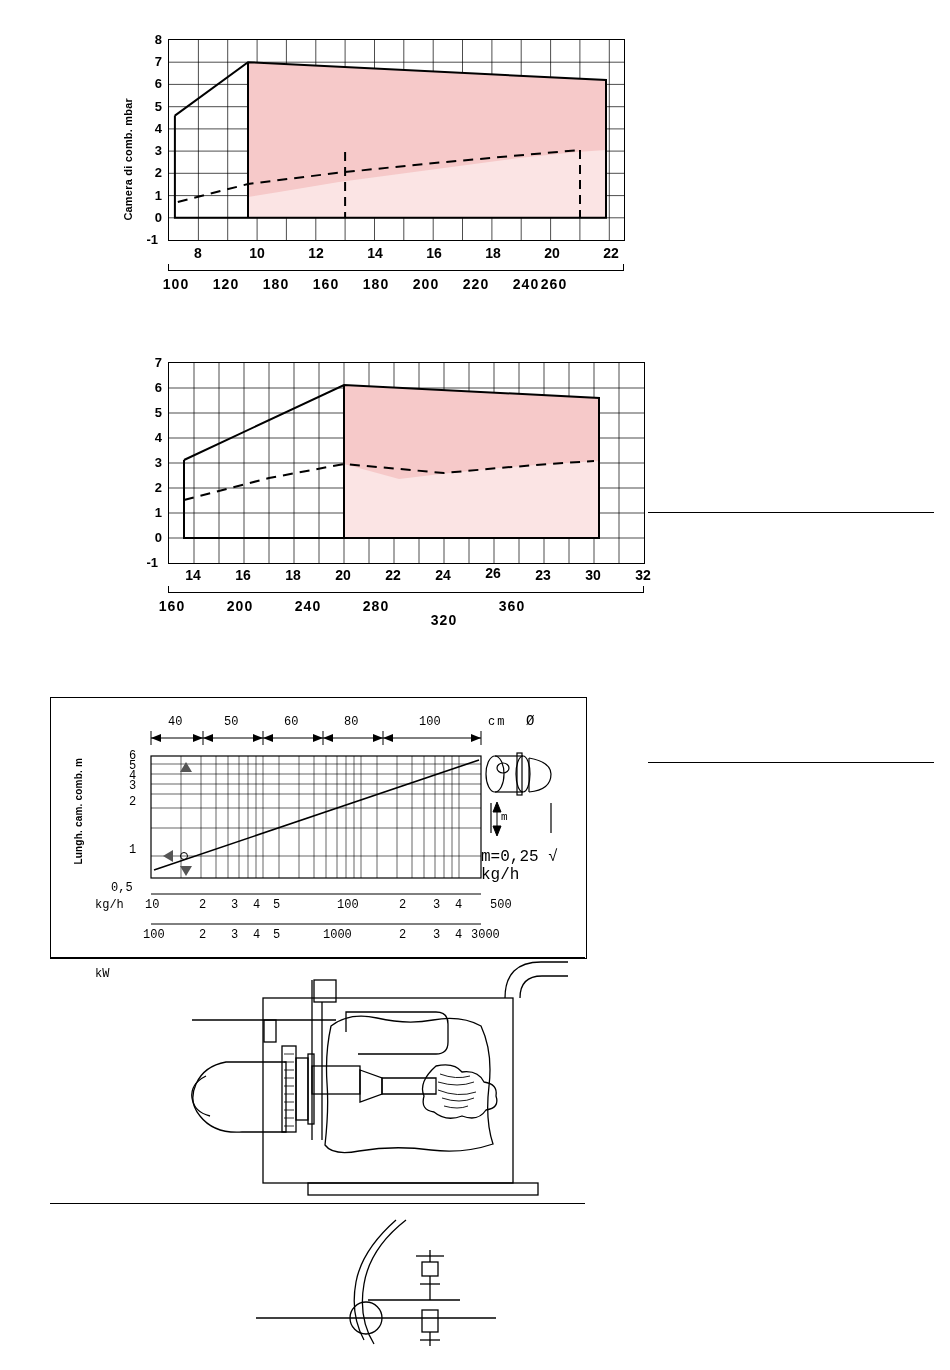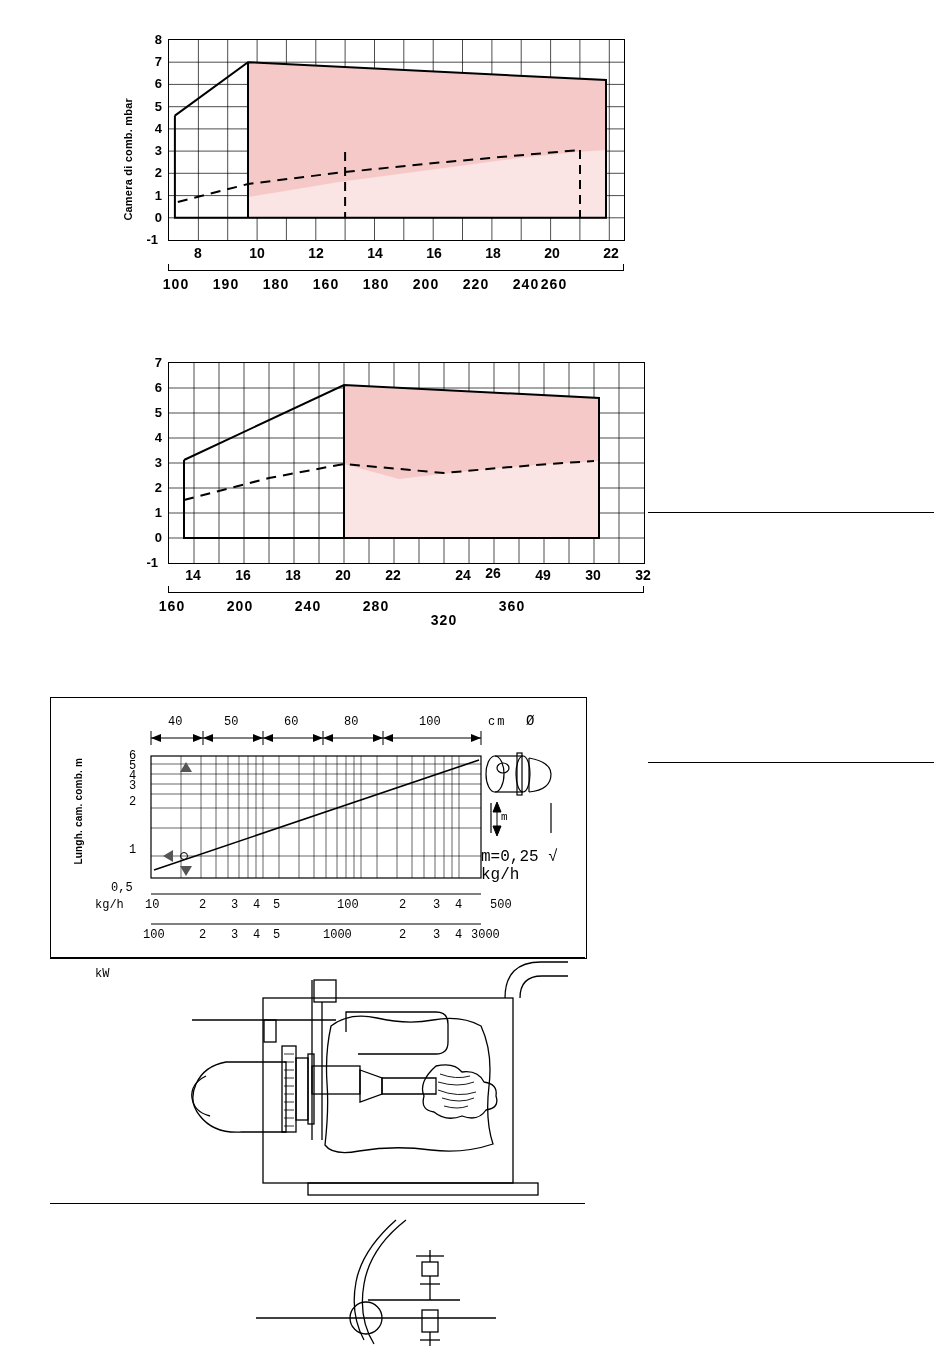--- a/index.html
+++ b/index.html
@@ -108,7 +108,7 @@
   <div class="abs" style="left:563px;top:244px;width:1px;height:7px;background:#000;"></div>
 
   <div class="xtick2" style="left:94px;top:256px;">100</div>
-  <div class="xtick2" style="left:144px;top:256px;">190</div>
+  <div class="xtick2" style="left:144px;top:256px;">120</div>
   <div class="xtick2" style="left:194px;top:256px;">180</div>
   <div class="xtick2" style="left:244px;top:256px;">160</div>
   <div class="xtick2" style="left:294px;top:256px;">180</div>

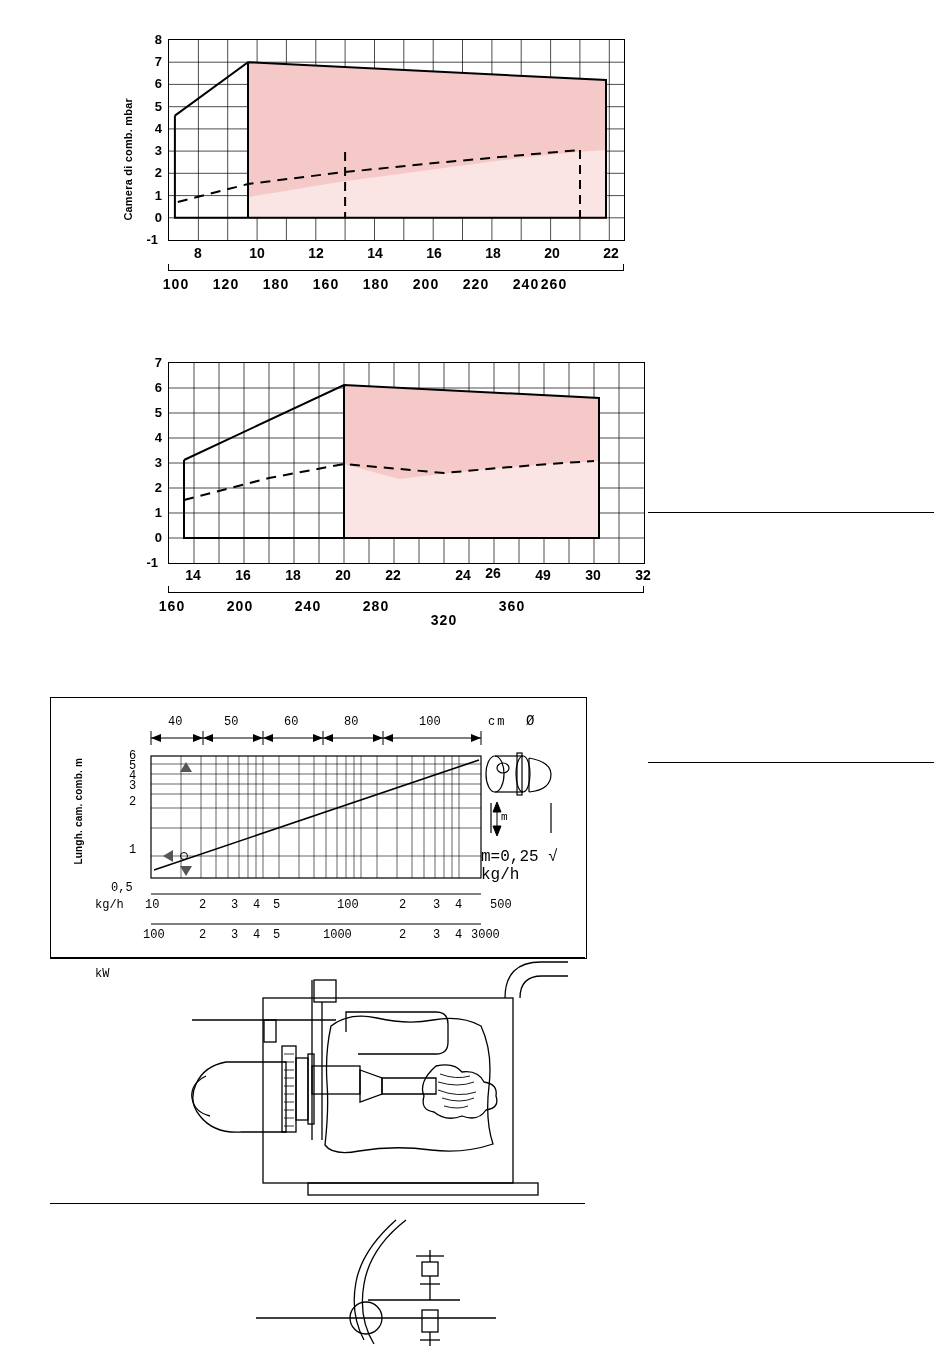--- a/index.html
+++ b/index.html
@@ -184,7 +184,7 @@
   <div class="xtick" style="left:218px;top:222px;">18</div>
   <div class="xtick" style="left:268px;top:222px;">20</div>
   <div class="xtick" style="left:318px;top:222px;">22</div>
-  <div class="xtick" style="left:388px;top:222px;">24</div>
+  <div class="xtick" style="left:368px;top:222px;">24</div>
   <div class="xtick" style="left:418px;top:220px;">26</div>
   <div class="xtick" style="left:468px;top:222px;">49</div>
   <div class="xtick" style="left:518px;top:222px;">30</div>

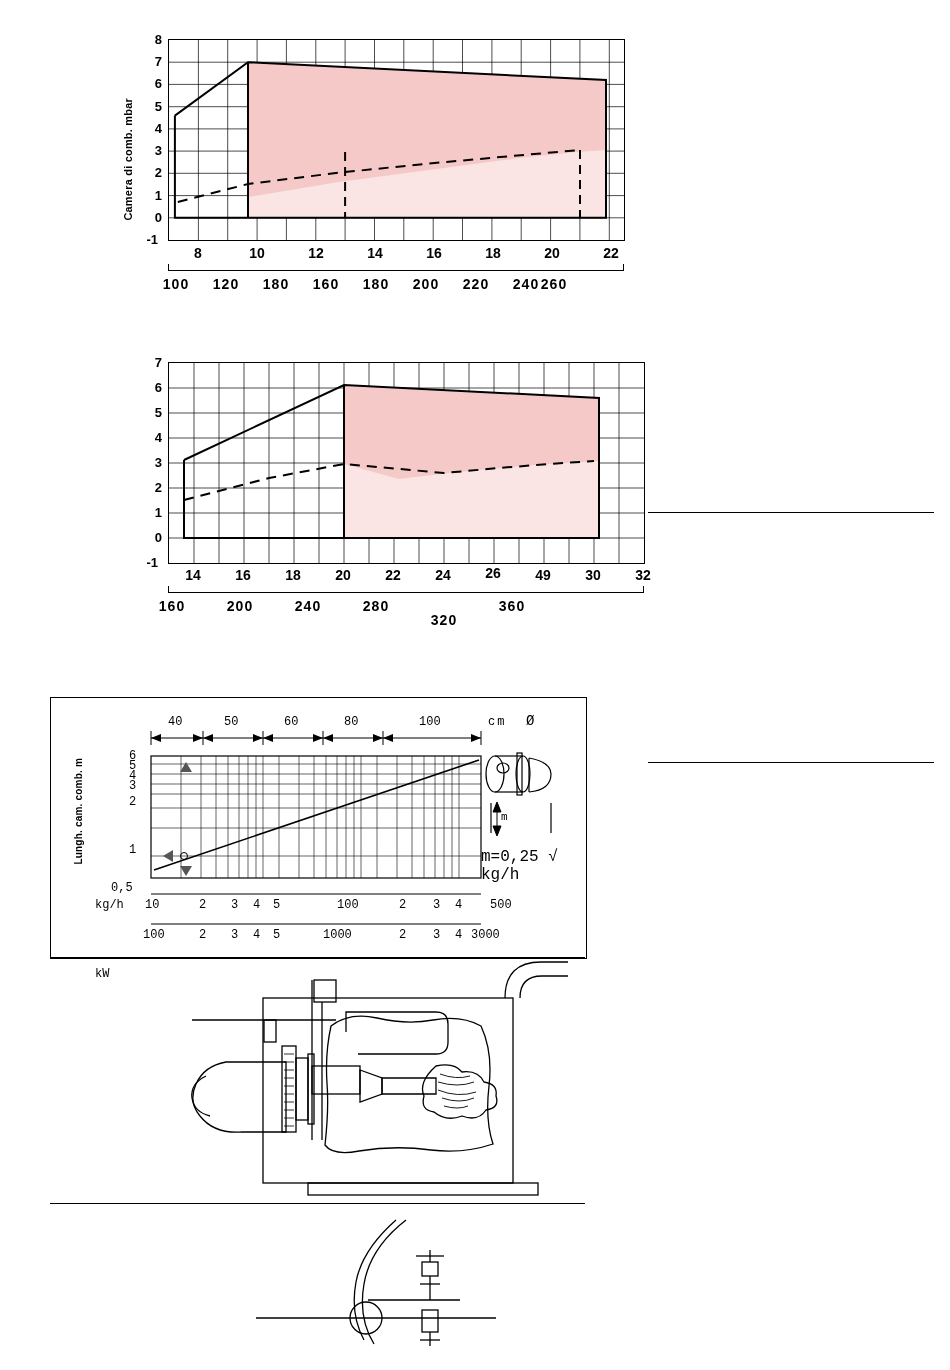--- a/index.html
+++ b/index.html
@@ -186,7 +186,7 @@
   <div class="xtick" style="left:318px;top:222px;">22</div>
   <div class="xtick" style="left:368px;top:222px;">24</div>
   <div class="xtick" style="left:418px;top:220px;">26</div>
-  <div class="xtick" style="left:468px;top:222px;">49</div>
+  <div class="xtick" style="left:468px;top:222px;">23</div>
   <div class="xtick" style="left:518px;top:222px;">30</div>
   <div class="xtick" style="left:568px;top:222px;">32</div>
 

